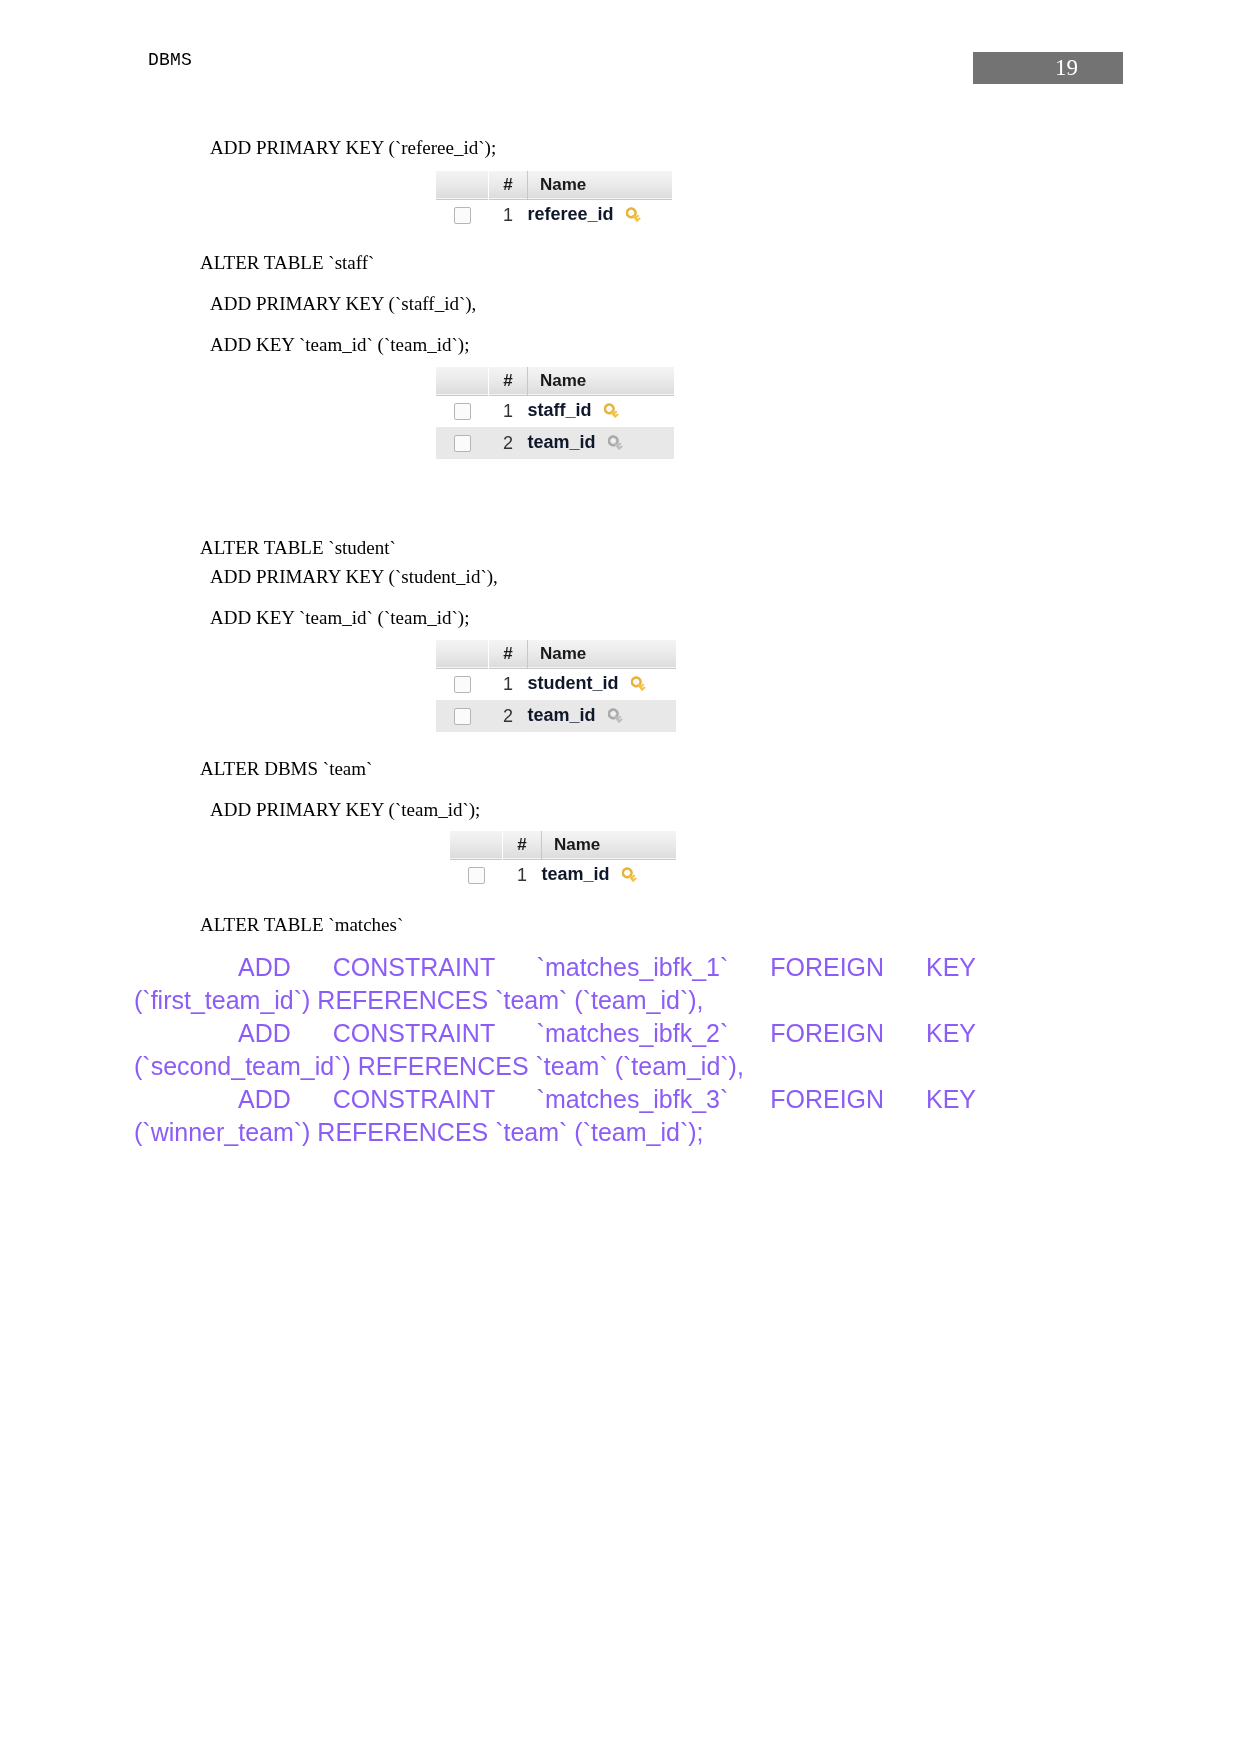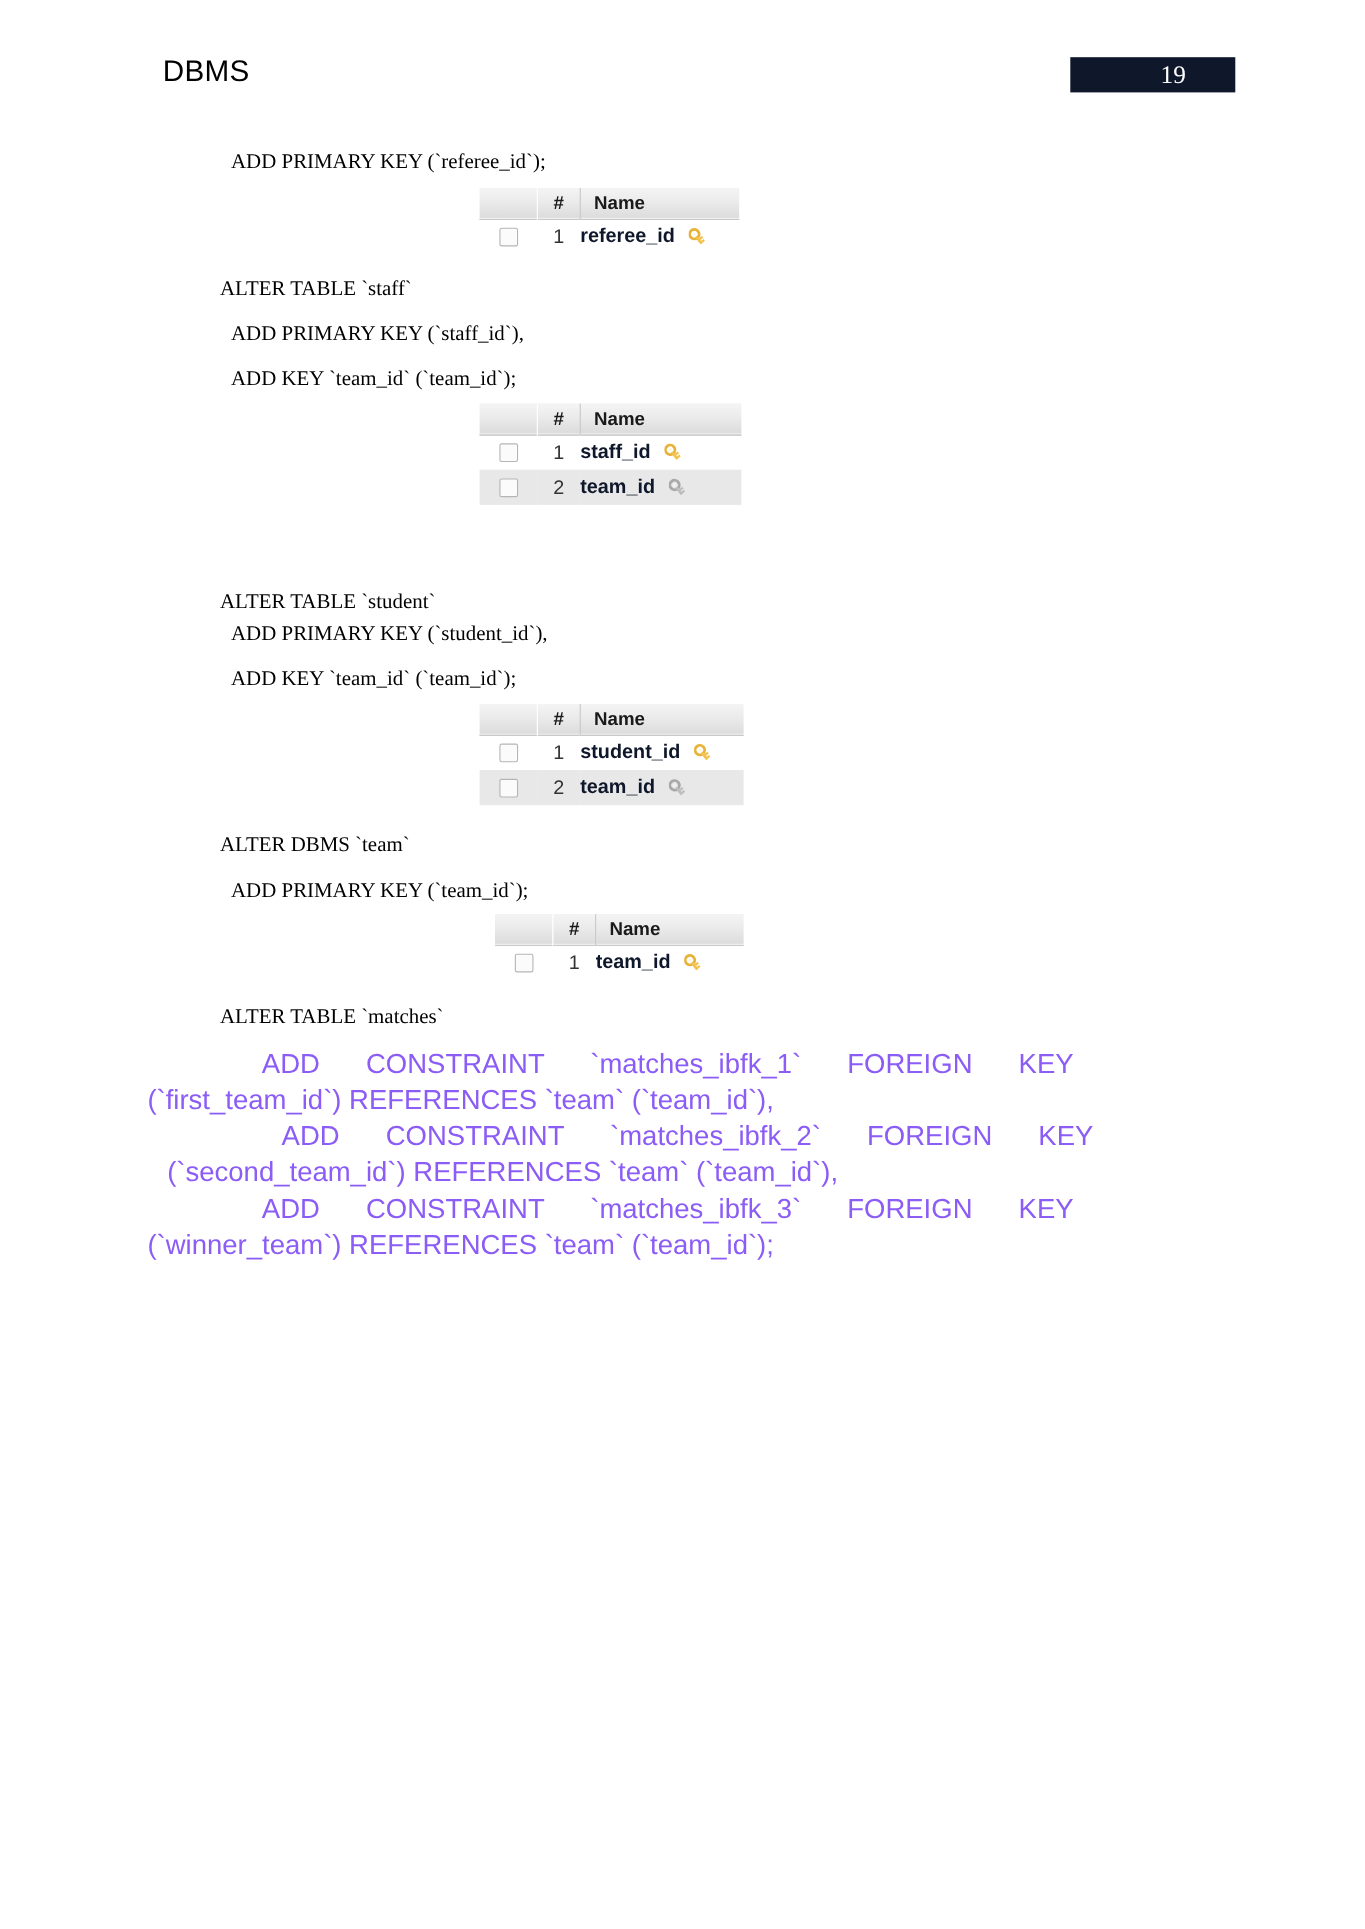--- a/index.html
+++ b/index.html
@@ -17,7 +17,7 @@
   .header { position:absolute; left:0; top:0; width:1241px; height:110px; }
   .hdr-title {
     position:absolute; left:148px; top:50px;
-    font-size:27px; font-family:Liberation Sans, sans-serif; color:#000;
+    font-size:18px; font-family:Liberation Mono, monospace; color:#000;
     letter-spacing:0.2px;
   }
   .page-badge {

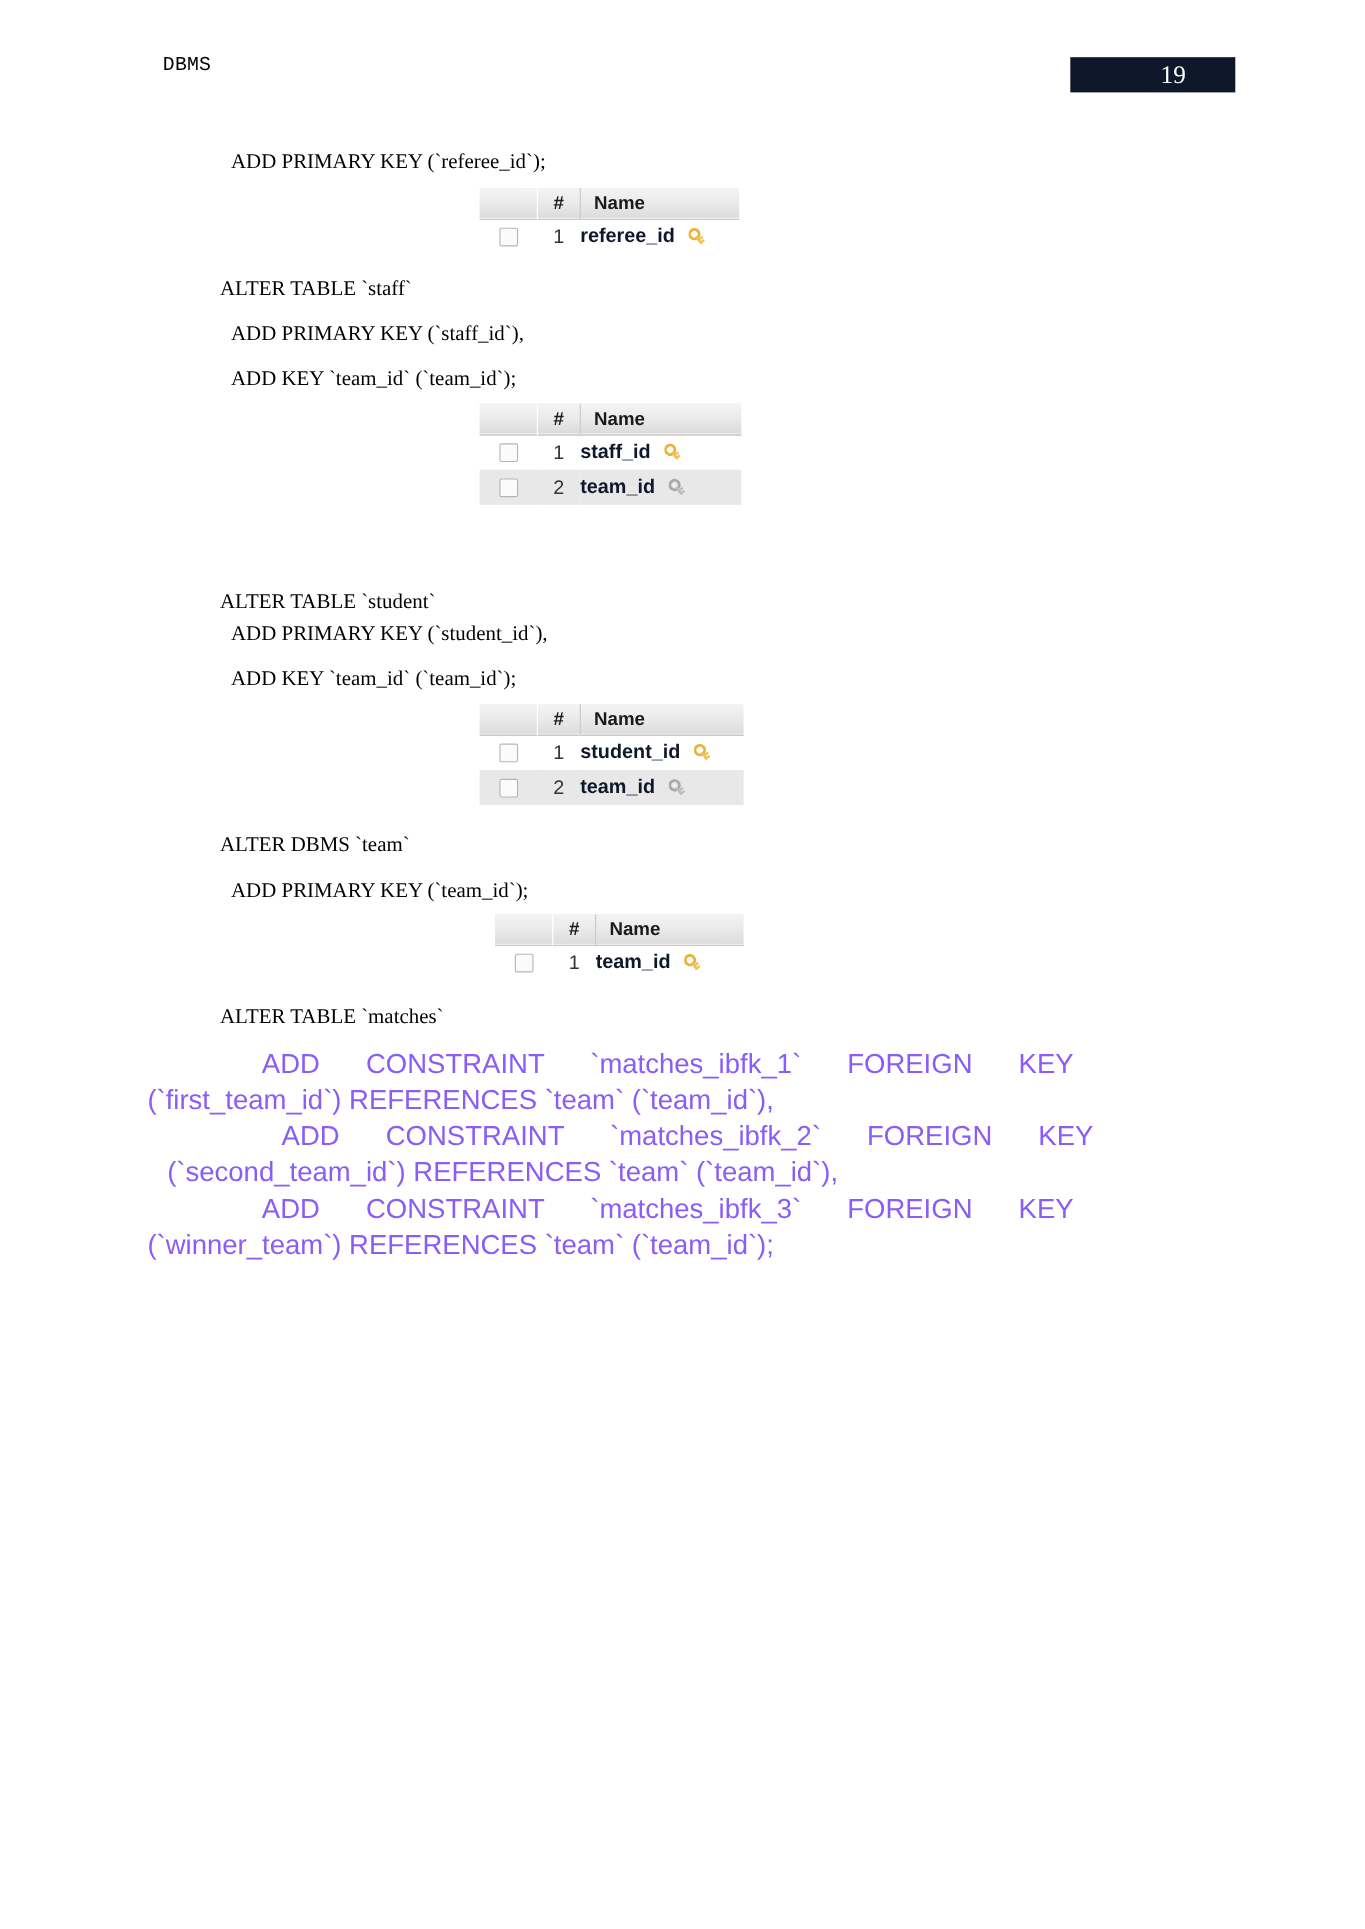--- a/index.html
+++ b/index.html
@@ -23,7 +23,7 @@
   .page-badge {
     position:absolute; left:973px; top:52px;
     width:150px; height:32px;
-    background:#0f172a;
+    background:#737373;
     color:#ffffff;
     font-size:23px;
     font-family:"Liberation Serif", serif;

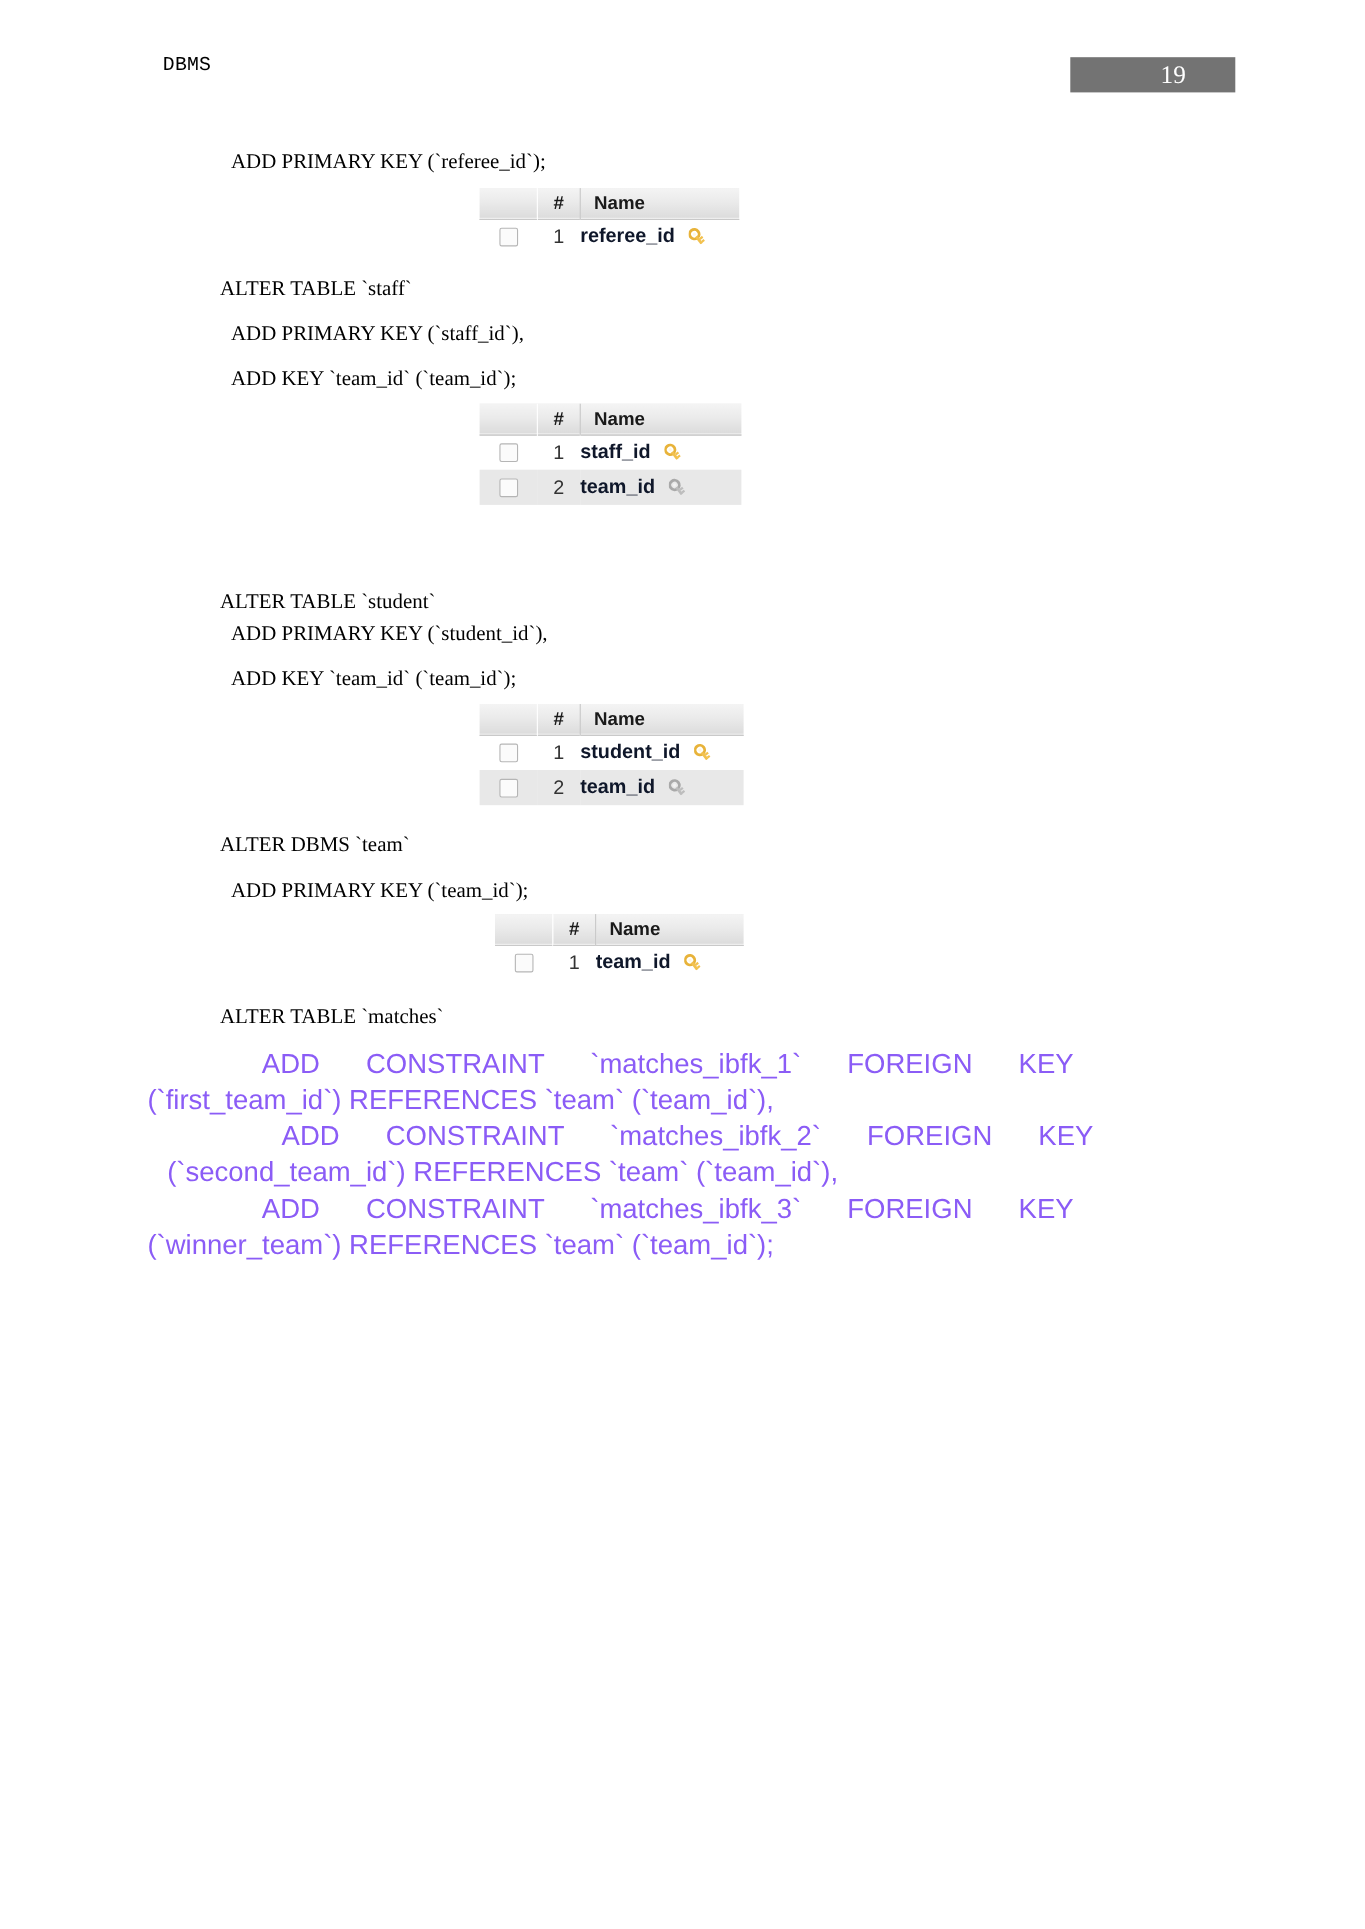--- a/index.html
+++ b/index.html
@@ -295,7 +295,7 @@
 
     <div class="para" style="top:951px;"><span class="indent"></span><span>ADD CONSTRAINT `matches_ibfk_1` FOREIGN KEY (`first_team_id`) REFERENCES `team` (`team_id`),</span></div>
 
-    <div class="para" style="top:1017px;margin-left:18px;"><span class="indent"></span><span>ADD CONSTRAINT `matches_ibfk_2` FOREIGN KEY (`second_team_id`) REFERENCES `team` (`team_id`),</span></div>
+    <div class="para" style="top:1017px;"><span class="indent"></span><span>ADD CONSTRAINT `matches_ibfk_2` FOREIGN KEY (`second_team_id`) REFERENCES `team` (`team_id`),</span></div>
 
     <div class="para" style="top:1083px;"><span class="indent"></span><span>ADD CONSTRAINT `matches_ibfk_3` FOREIGN KEY (`winner_team`) REFERENCES `team` (`team_id`);</span></div>
 

